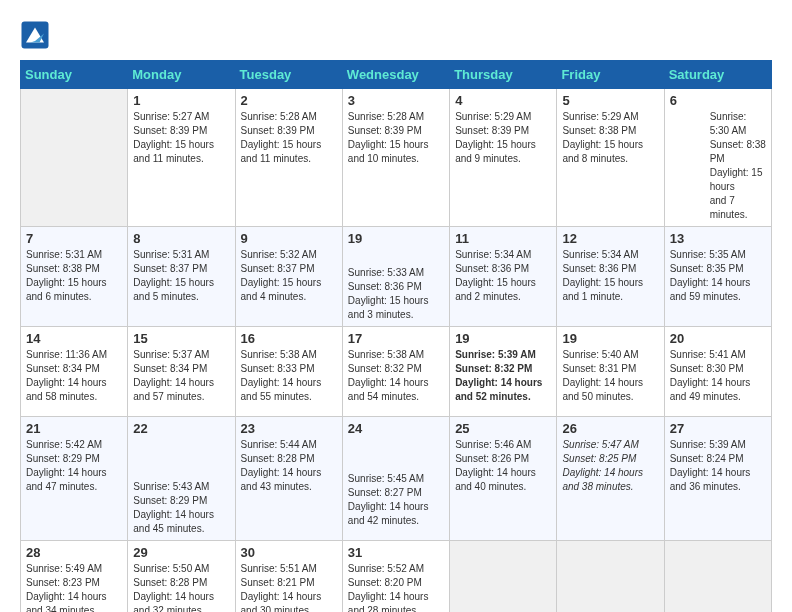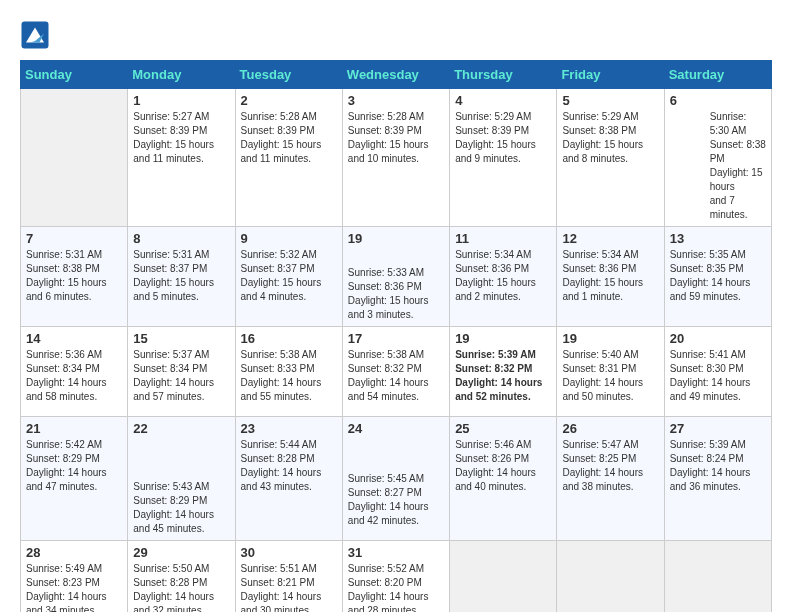--- a/index.html
+++ b/index.html
@@ -232,7 +232,7 @@
       <tr>
         <td>
           <span class="day-num">14</span>
-          <div class="day-info" style="white-space: pre-line;">Sunrise: 5:36 AM
+          <div class="day-info" style="white-space: pre-line;">Sunrise: 11:36 AM
 Sunset: 8:34 PM
 Daylight: 14 hours
 and 58 minutes.</div>

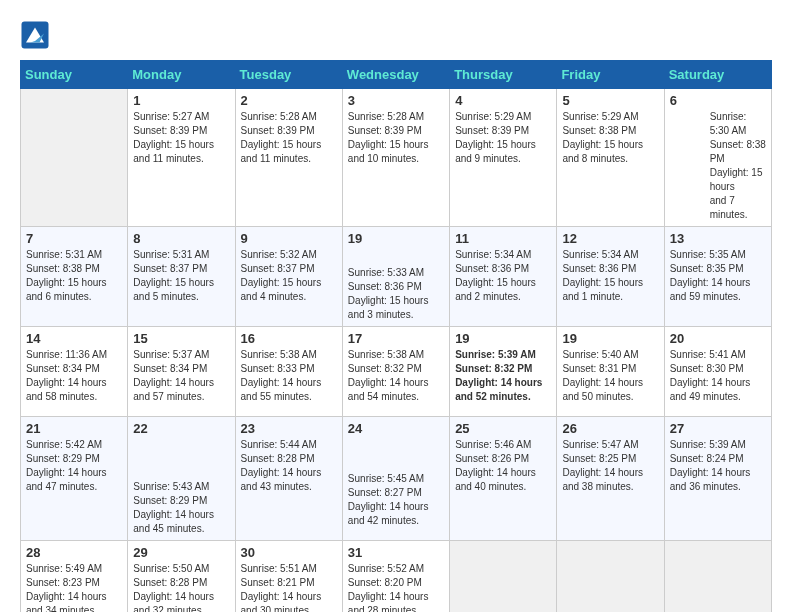--- a/index.html
+++ b/index.html
@@ -318,7 +318,7 @@
         </td>
         <td>
           <span class="day-num">26</span>
-          <div class="day-info" style="white-space: pre-line;">Sunrise: 5:47 AM
+          <div class="day-info" style="white-space: pre-line; font-style: italic;">Sunrise: 5:47 AM
 Sunset: 8:25 PM
 Daylight: 14 hours
 and 38 minutes.</div>

